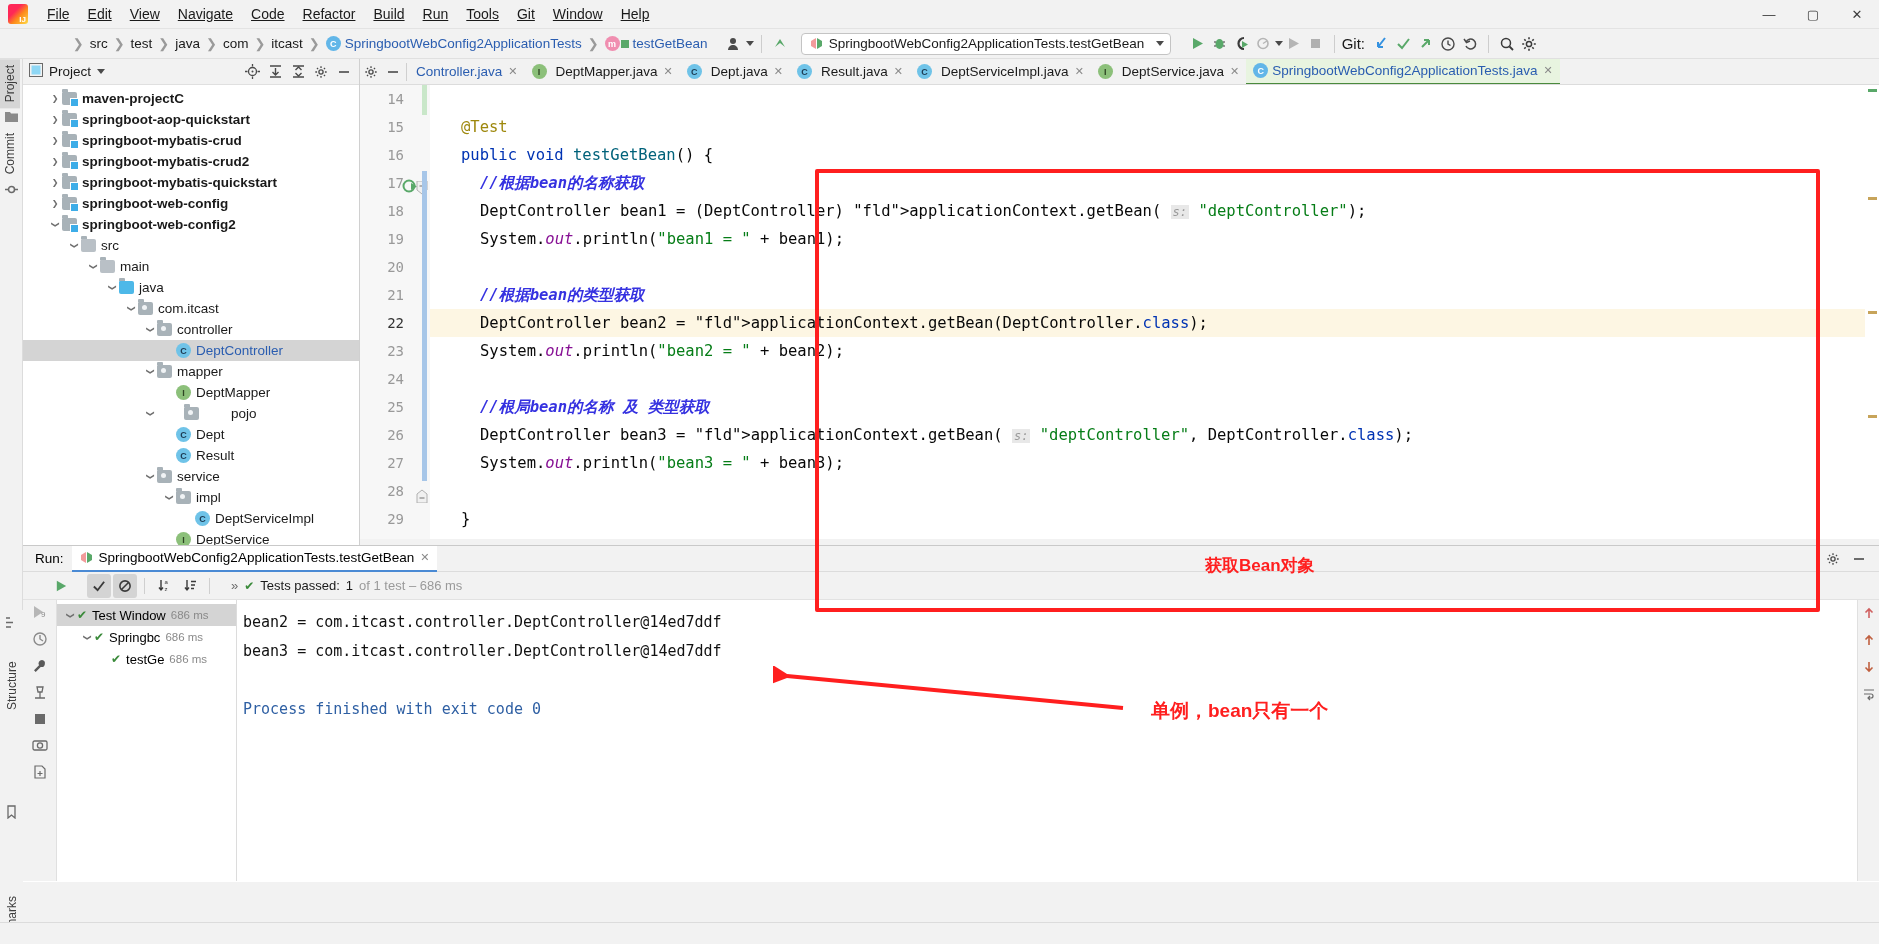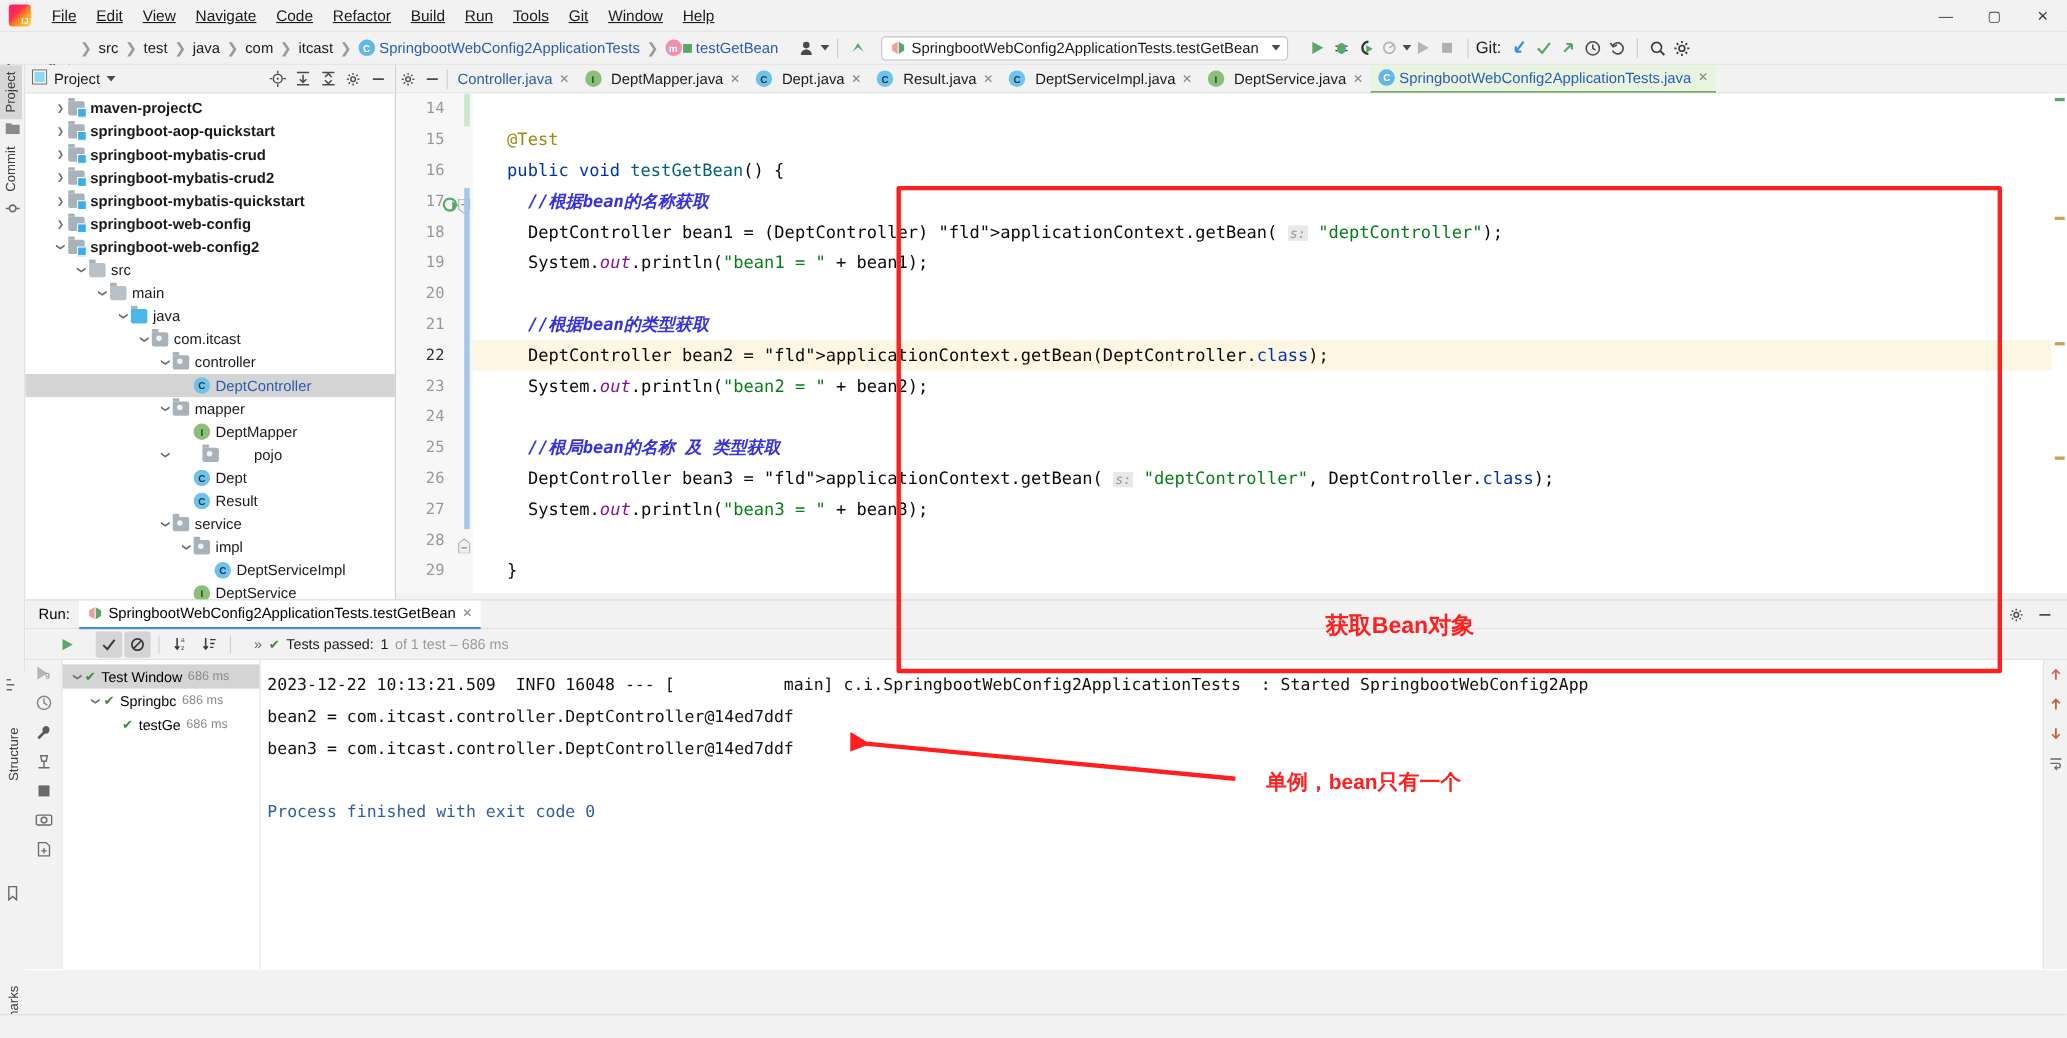--- a/index.html
+++ b/index.html
@@ -175,7 +175,7 @@
     border:4px solid #ff1f1f; border-radius:2px; pointer-events:none; z-index:40;
   }
   .red-note {
-    position:absolute; color:#ff1f1f; font-size:21px; font-weight:bold; z-index:41;
+    position:absolute; color:#ff1f1f; font-size:17px; font-weight:bold; z-index:41;
     font-family:"Liberation Sans", sans-serif;
   }
 

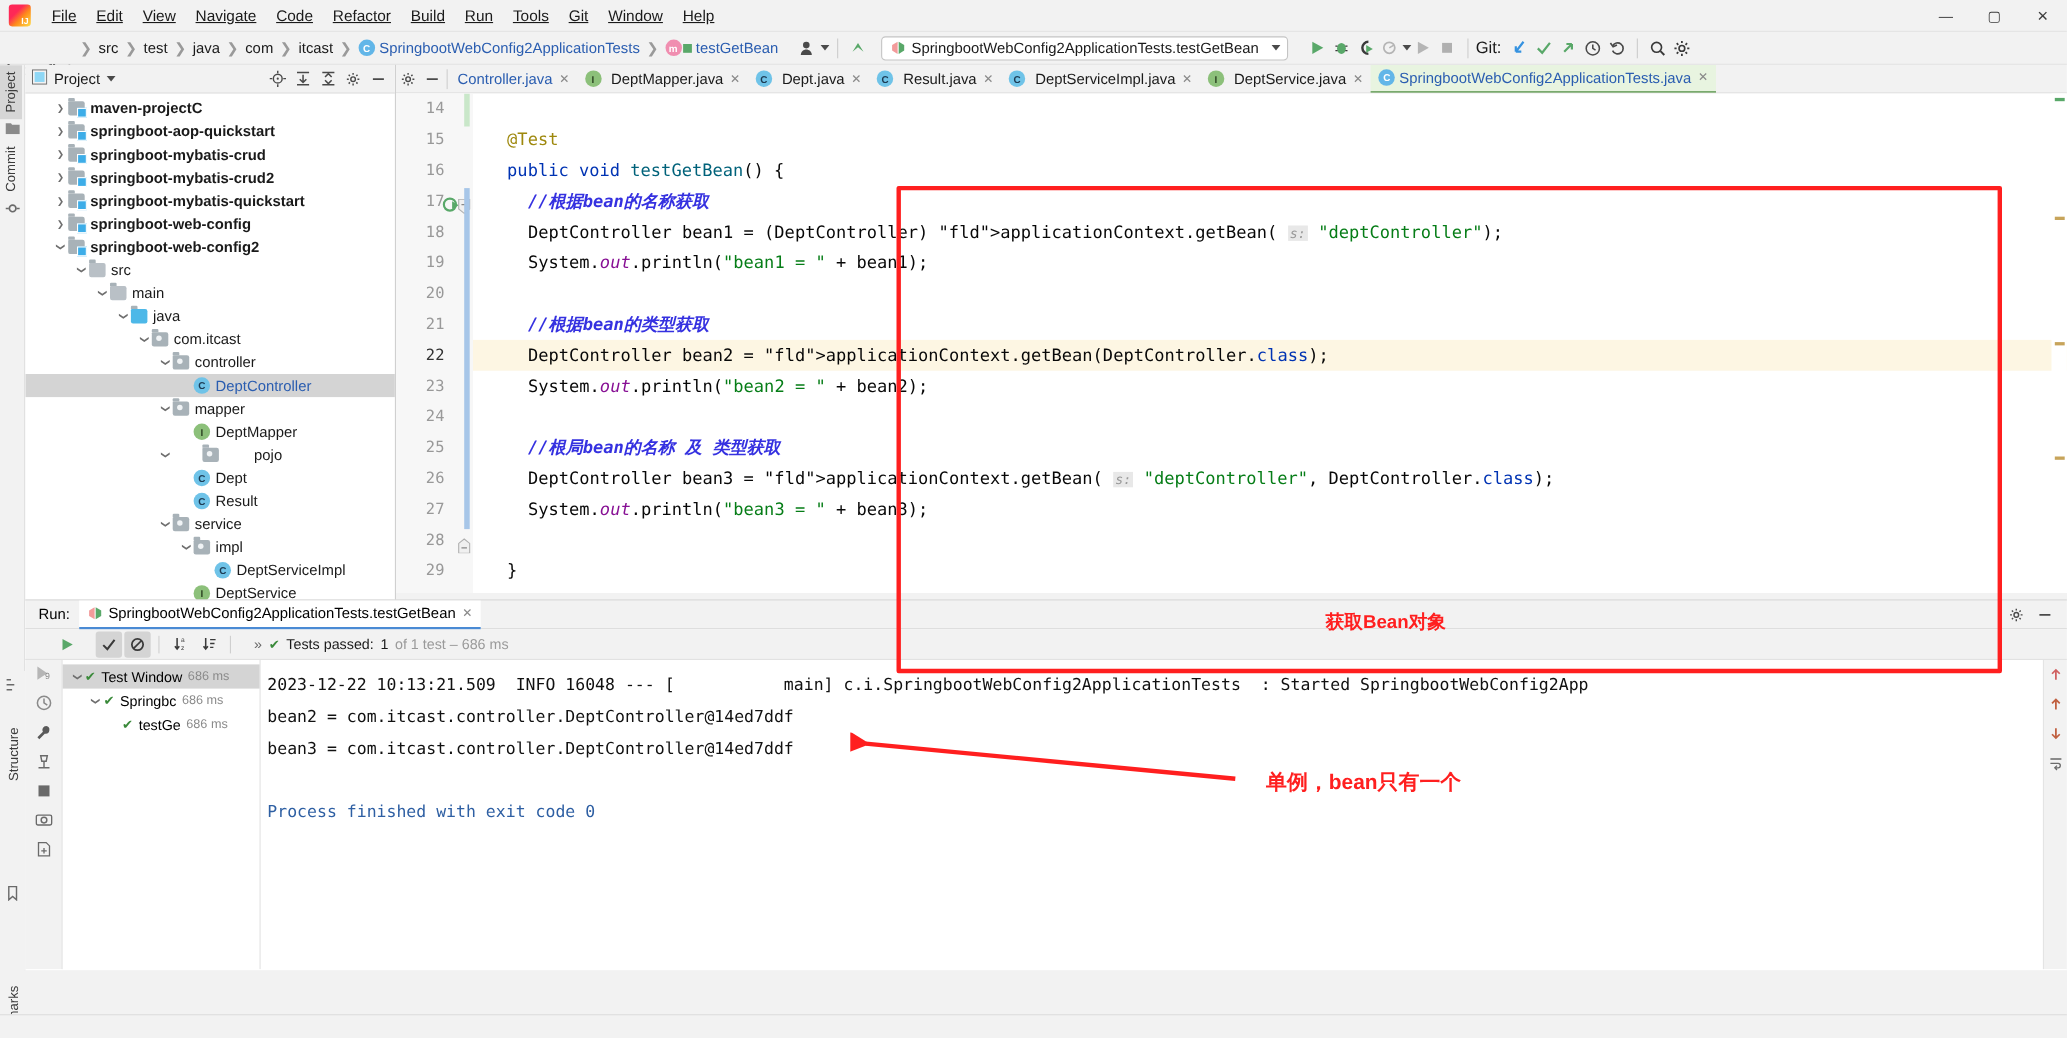--- a/index.html
+++ b/index.html
@@ -833,7 +833,6 @@
         </div>
 
       <div class="console" id="console-output">
-          <div class="conline">2023-12-22 10:13:21.509  INFO 16048 --- [           main] c.i.SpringbootWebConfig2ApplicationTests  : Started SpringbootWebConfig2App</div>
           <div class="conline">bean2 = com.itcast.controller.DeptController@14ed7ddf</div>
           <div class="conline">bean3 = com.itcast.controller.DeptController@14ed7ddf</div>
           <div class="conline"></div>

